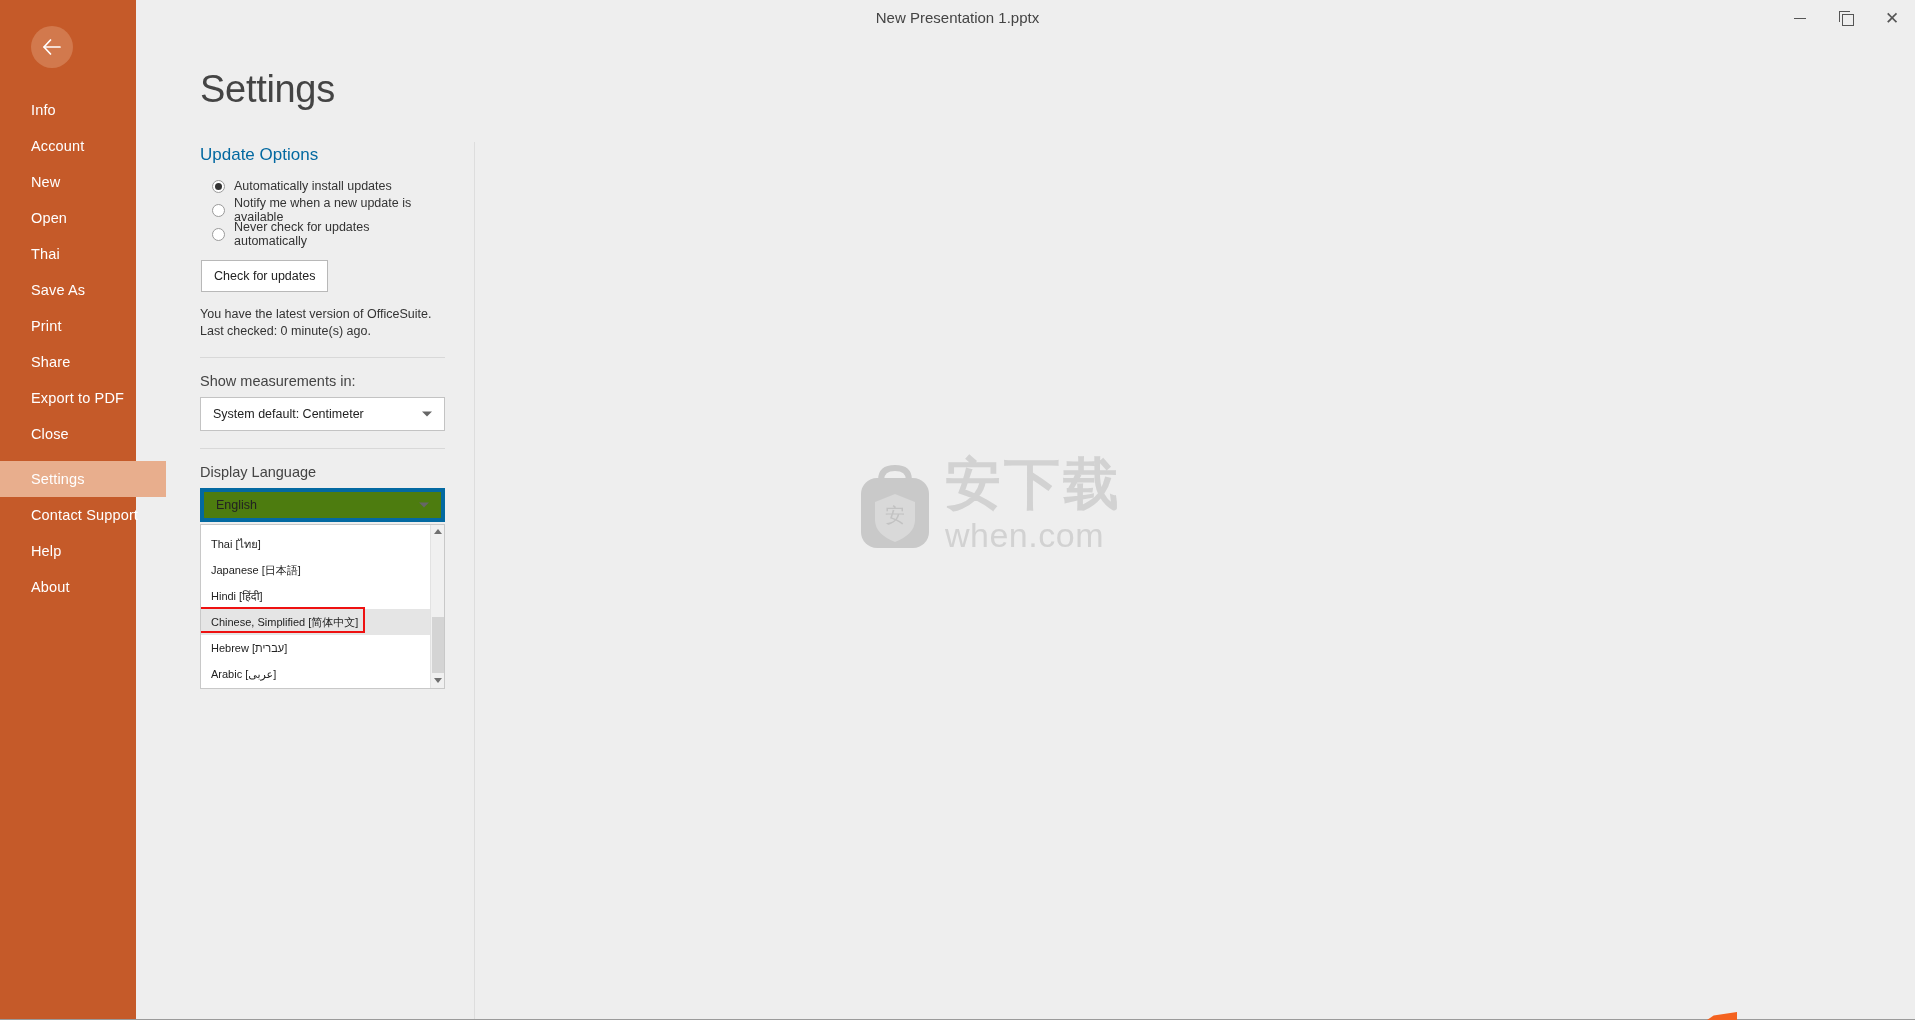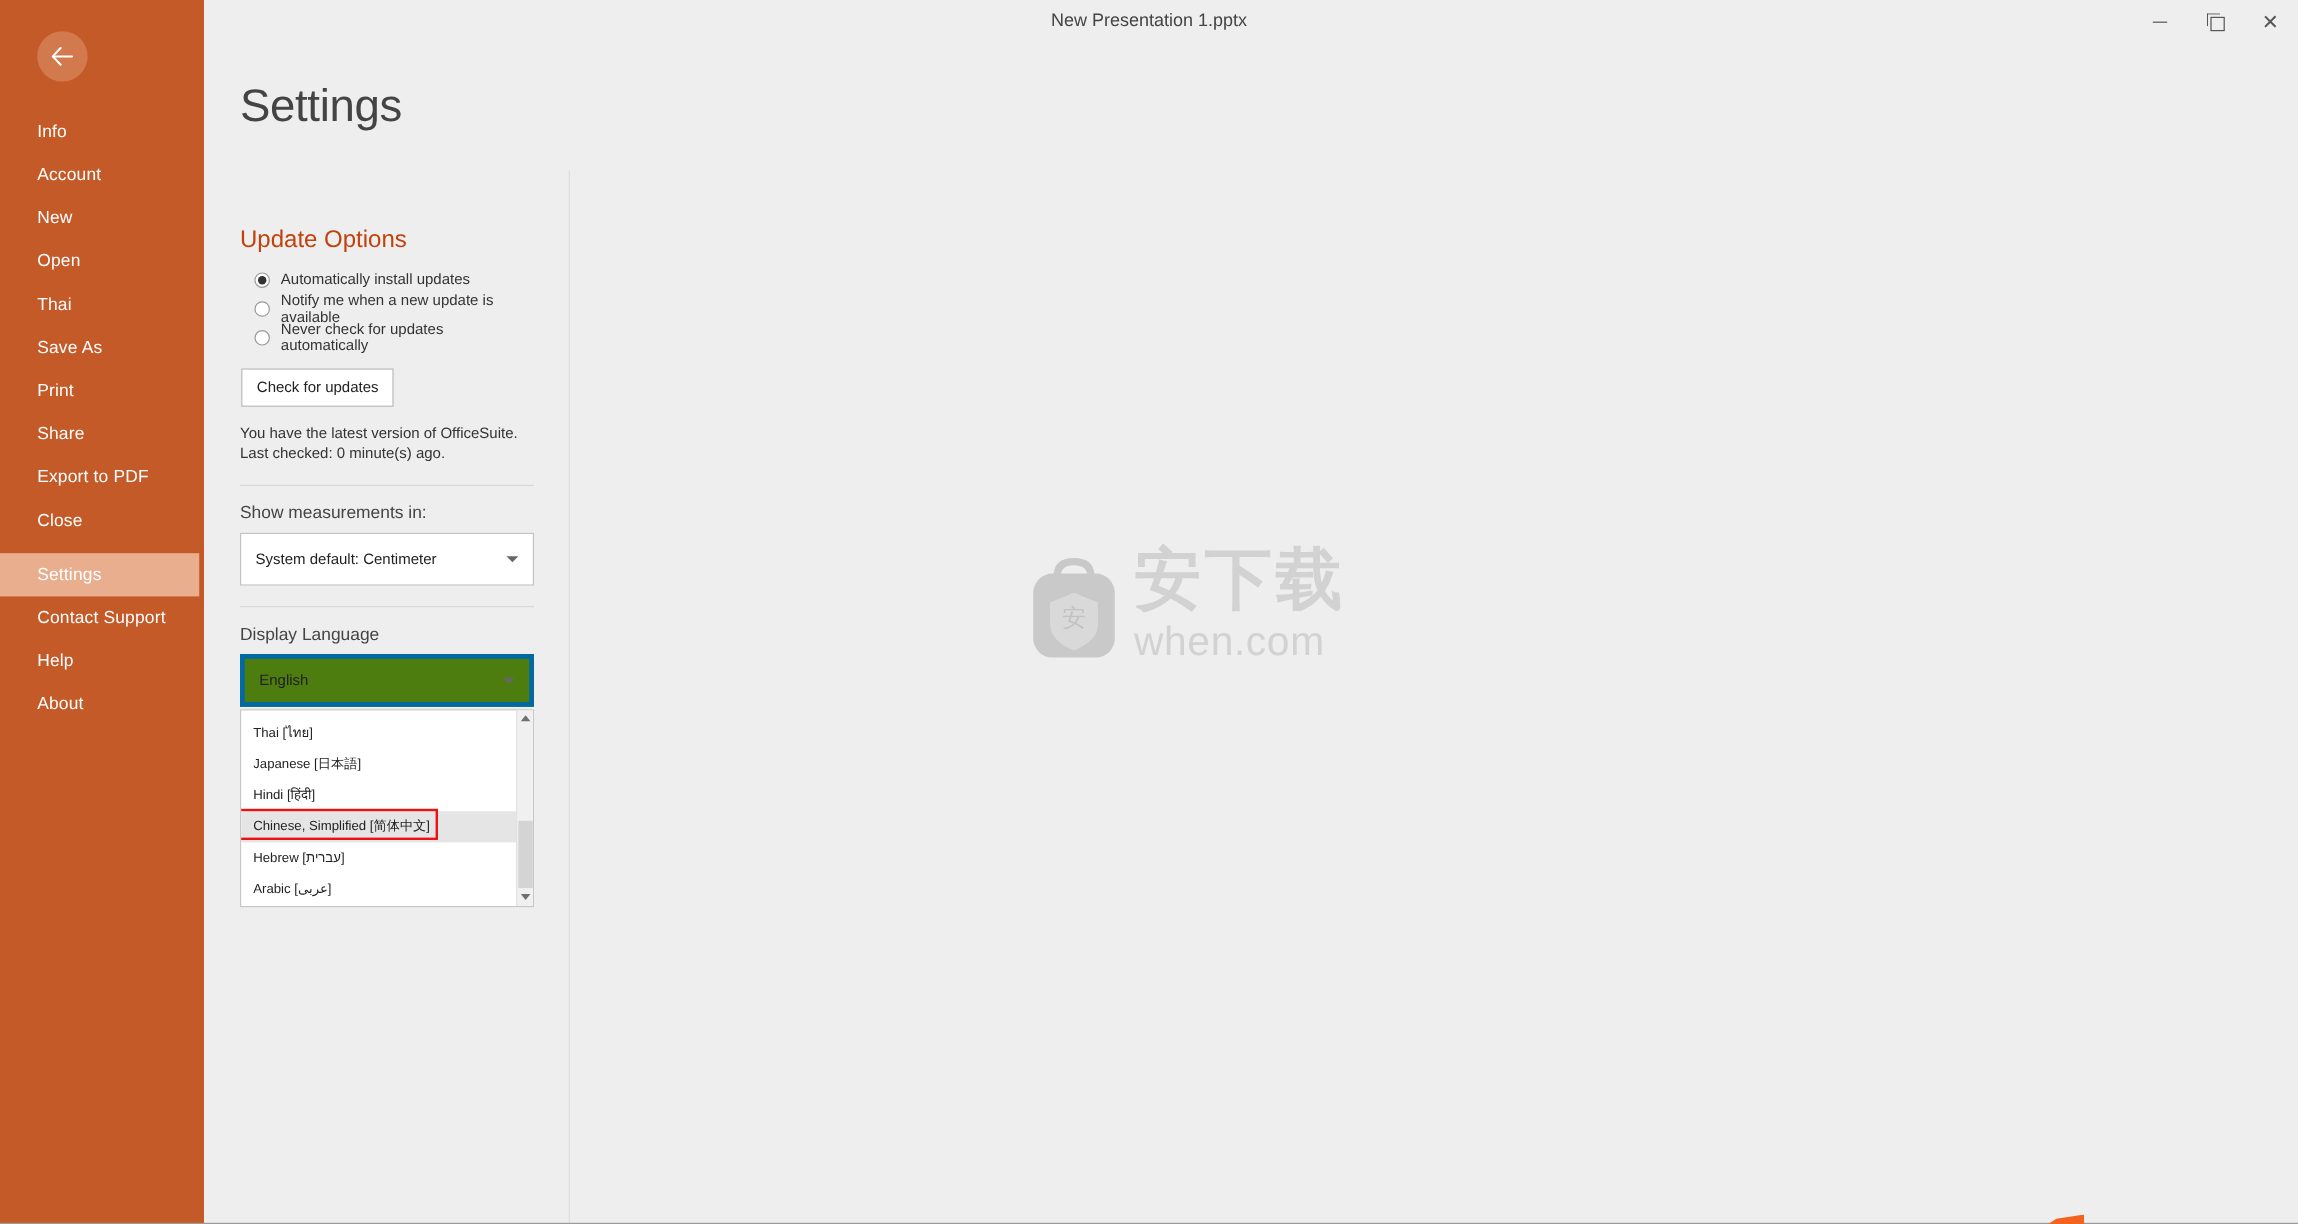--- a/index.html
+++ b/index.html
@@ -50,7 +50,7 @@
 
   
   .sidebar {
-    position: absolute; left: 0; top: 0; width: 170px; height: 1020px;
+    position: absolute; left: 0; top: 0; width: 136px; height: 1020px;
     background: #c55a29;
   }
   .backbtn {

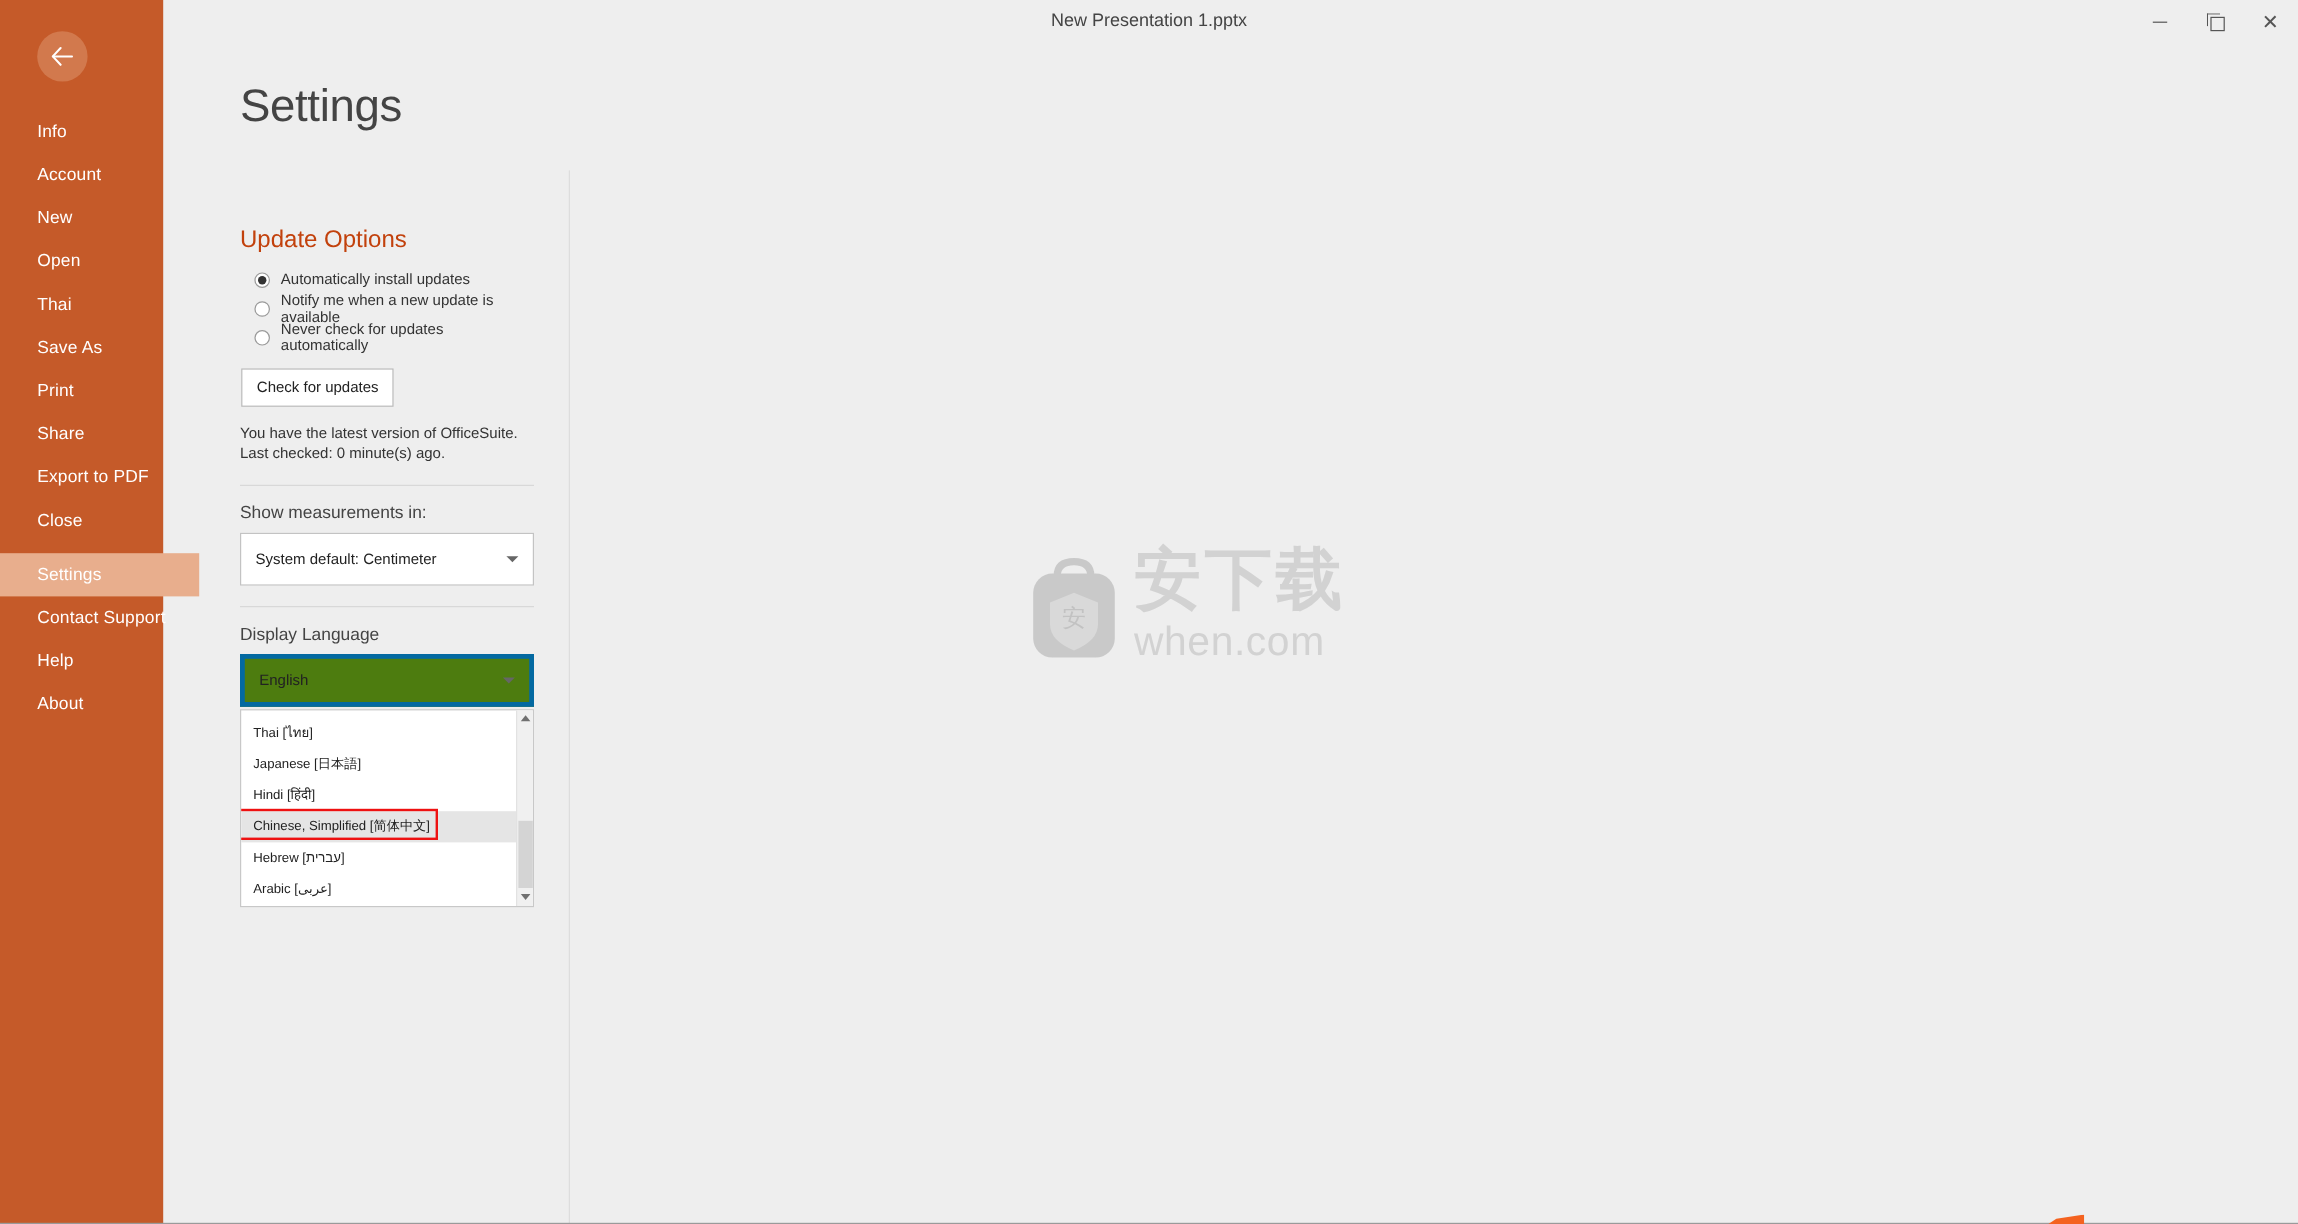--- a/index.html
+++ b/index.html
@@ -87,7 +87,7 @@
   
   .panel { position: absolute; left: 34px; top: 145px; width: 245px; }
   .section-label {
-    font-size: 20px; color: #c2410c; margin-bottom: 9px; margin-top: 44px;
+    font-size: 17px; color: #0369a1; margin-bottom: 9px;
   }
   .radio-row {
     display: flex; align-items: center;

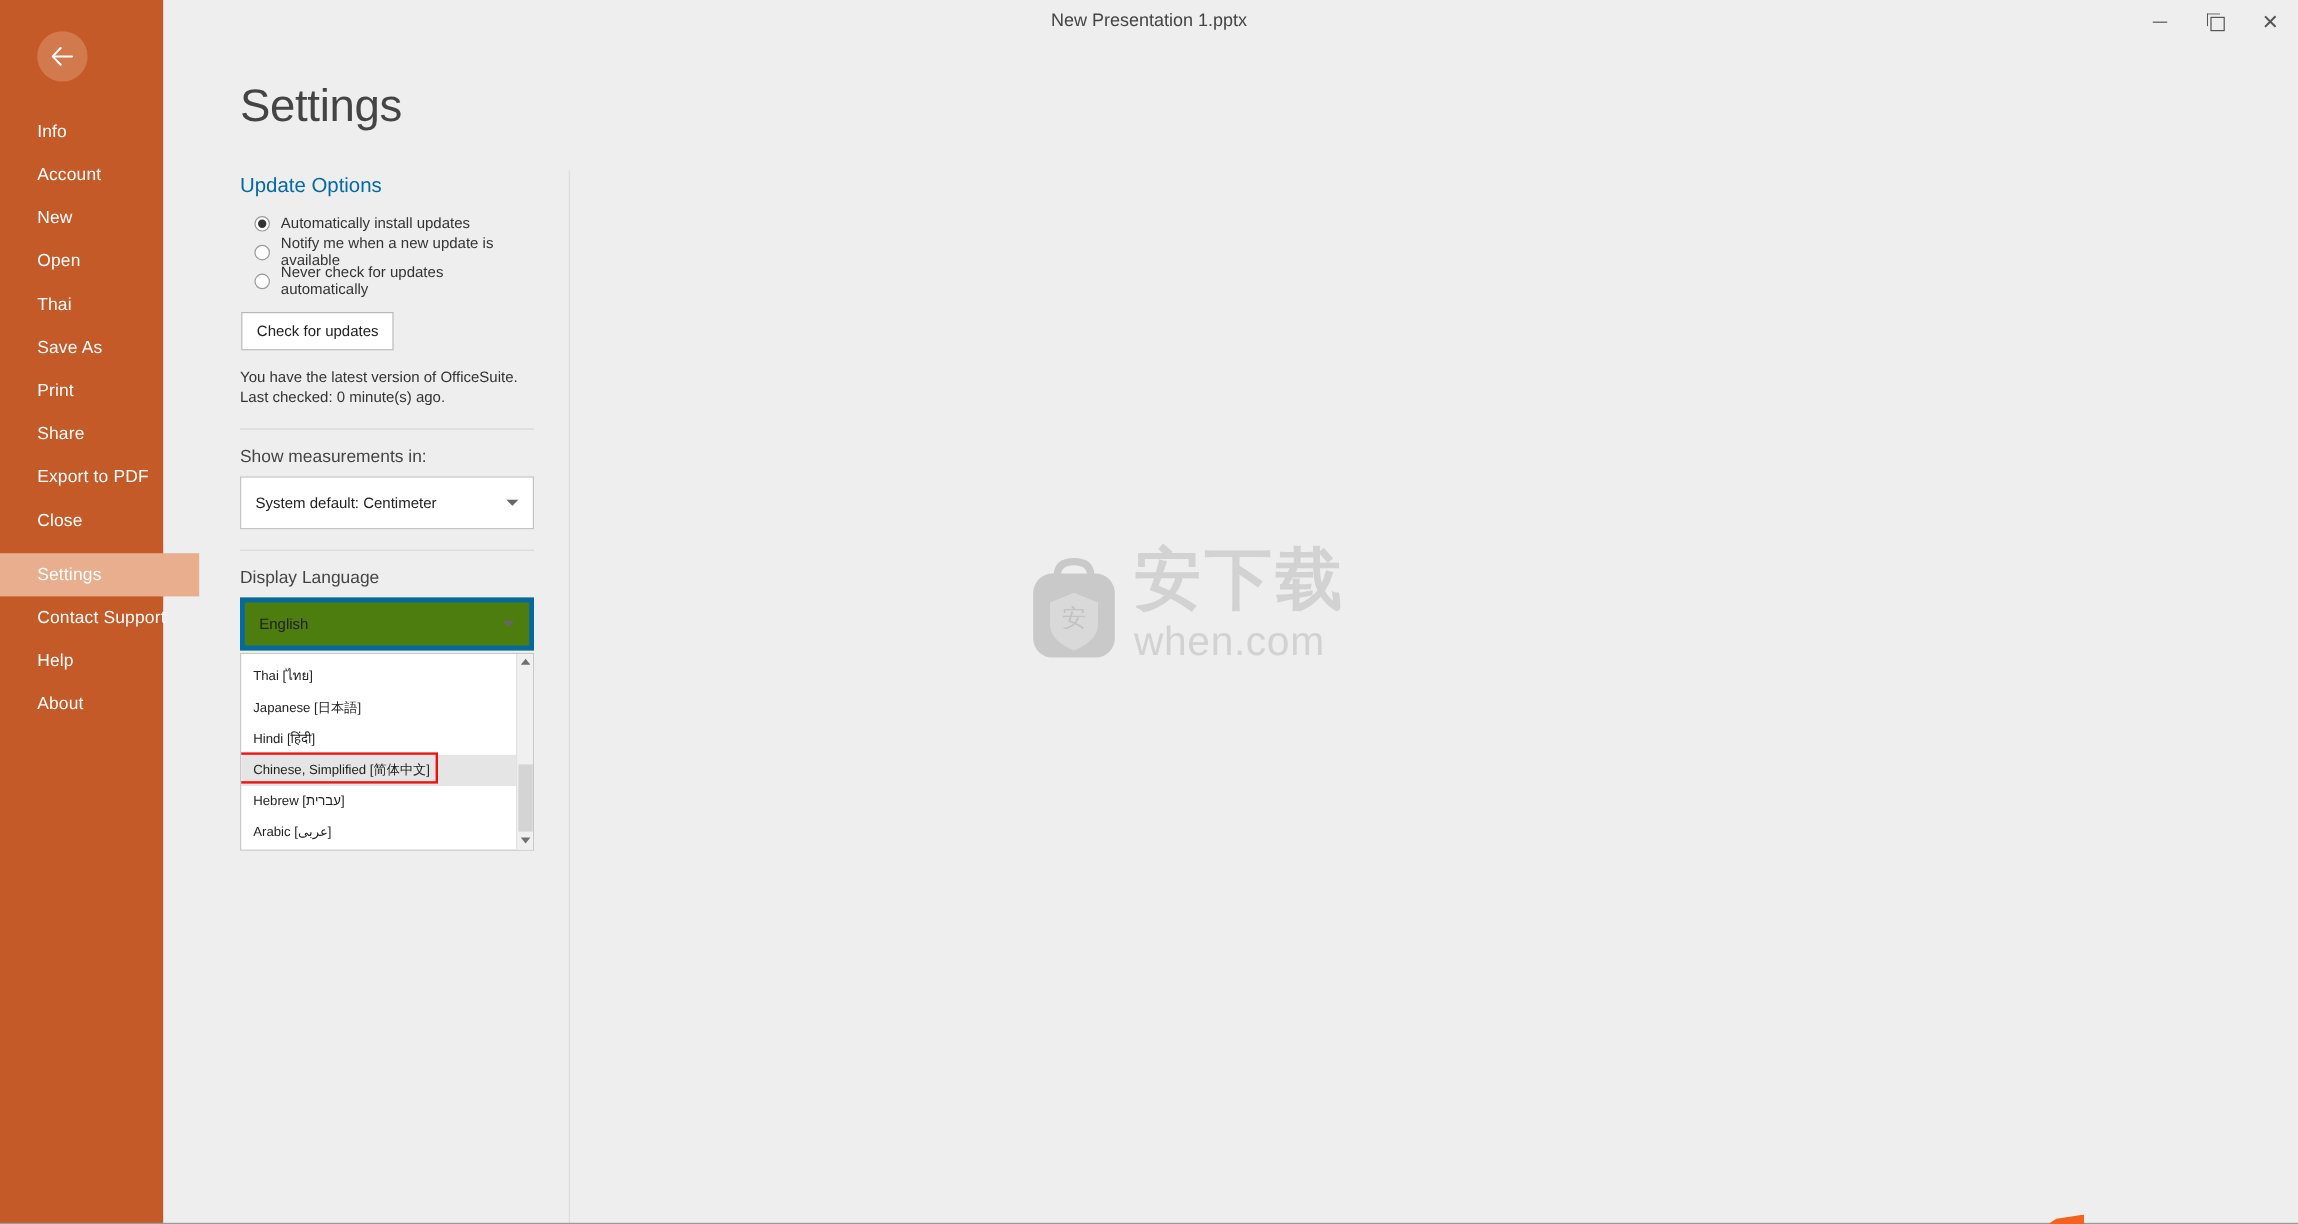--- a/index.html
+++ b/index.html
@@ -116,7 +116,7 @@
   .hdivider { height: 1px; background: #d8d8d8; margin: 17px 0 15px 0; }
   .field-label { font-size: 14.5px; color: #444444; margin-bottom: 8px; }
   .combo {
-    position: relative; height: 44px;
+    position: relative; height: 34px;
     background: #ffffff; border: 1px solid #c3c3c3;
     display: flex; align-items: center; cursor: pointer;
   }

